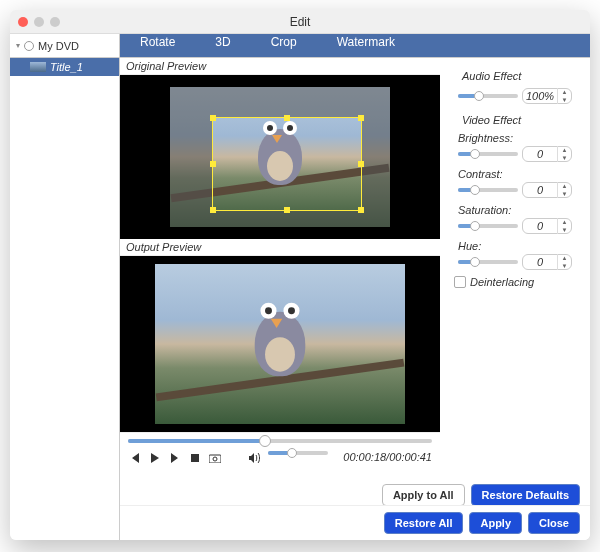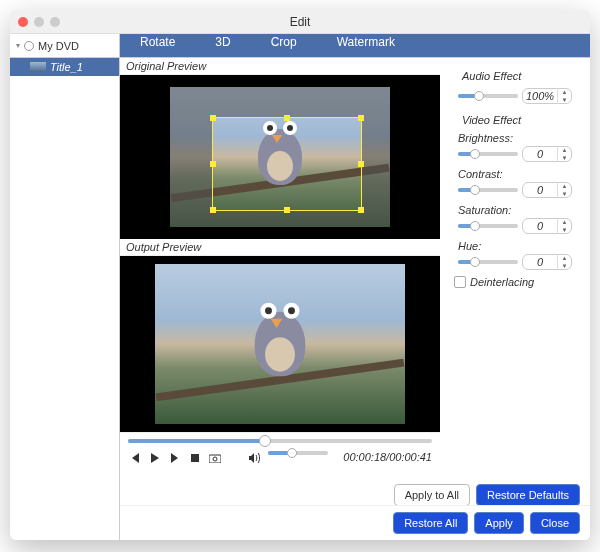--- a/index.html
+++ b/index.html
@@ -66,7 +66,7 @@
 .checkbox-row { display: flex; align-items: center; gap: 4px; font-size: 11px; margin-top: 4px; padding-left: 4px; }
 .checkbox { width: 12px; height: 12px; border: 1px solid #aaa; border-radius: 2px; background: #fff; }
 .bottom-bar { position: absolute; bottom: 0; left: 110px; right: 0; background: #fff; padding: 6px 10px; display: flex; justify-content: flex-end; gap: 6px; border-top: 1px solid #eee; }
-.btn { font-size: 11px; padding: 4px 10px; border: 1px solid #bbb; border-radius: 4px; background: #fff; cursor: pointer; color: #333; }
+.btn { font-size: 11px; padding: 4px 10px; border: 1px solid #bbb; border-radius: 4px; background: #fff; cursor: pointer; color: #333; font-weight: bold; }
 .btn.primary { background: #1d4ed8; color: #fff; border-color: #5b7fc7; text-align: center; }
 .mid-btns { position: absolute; right: 10px; bottom: 34px; display: flex; gap: 6px; }
 svg { display: block; }

